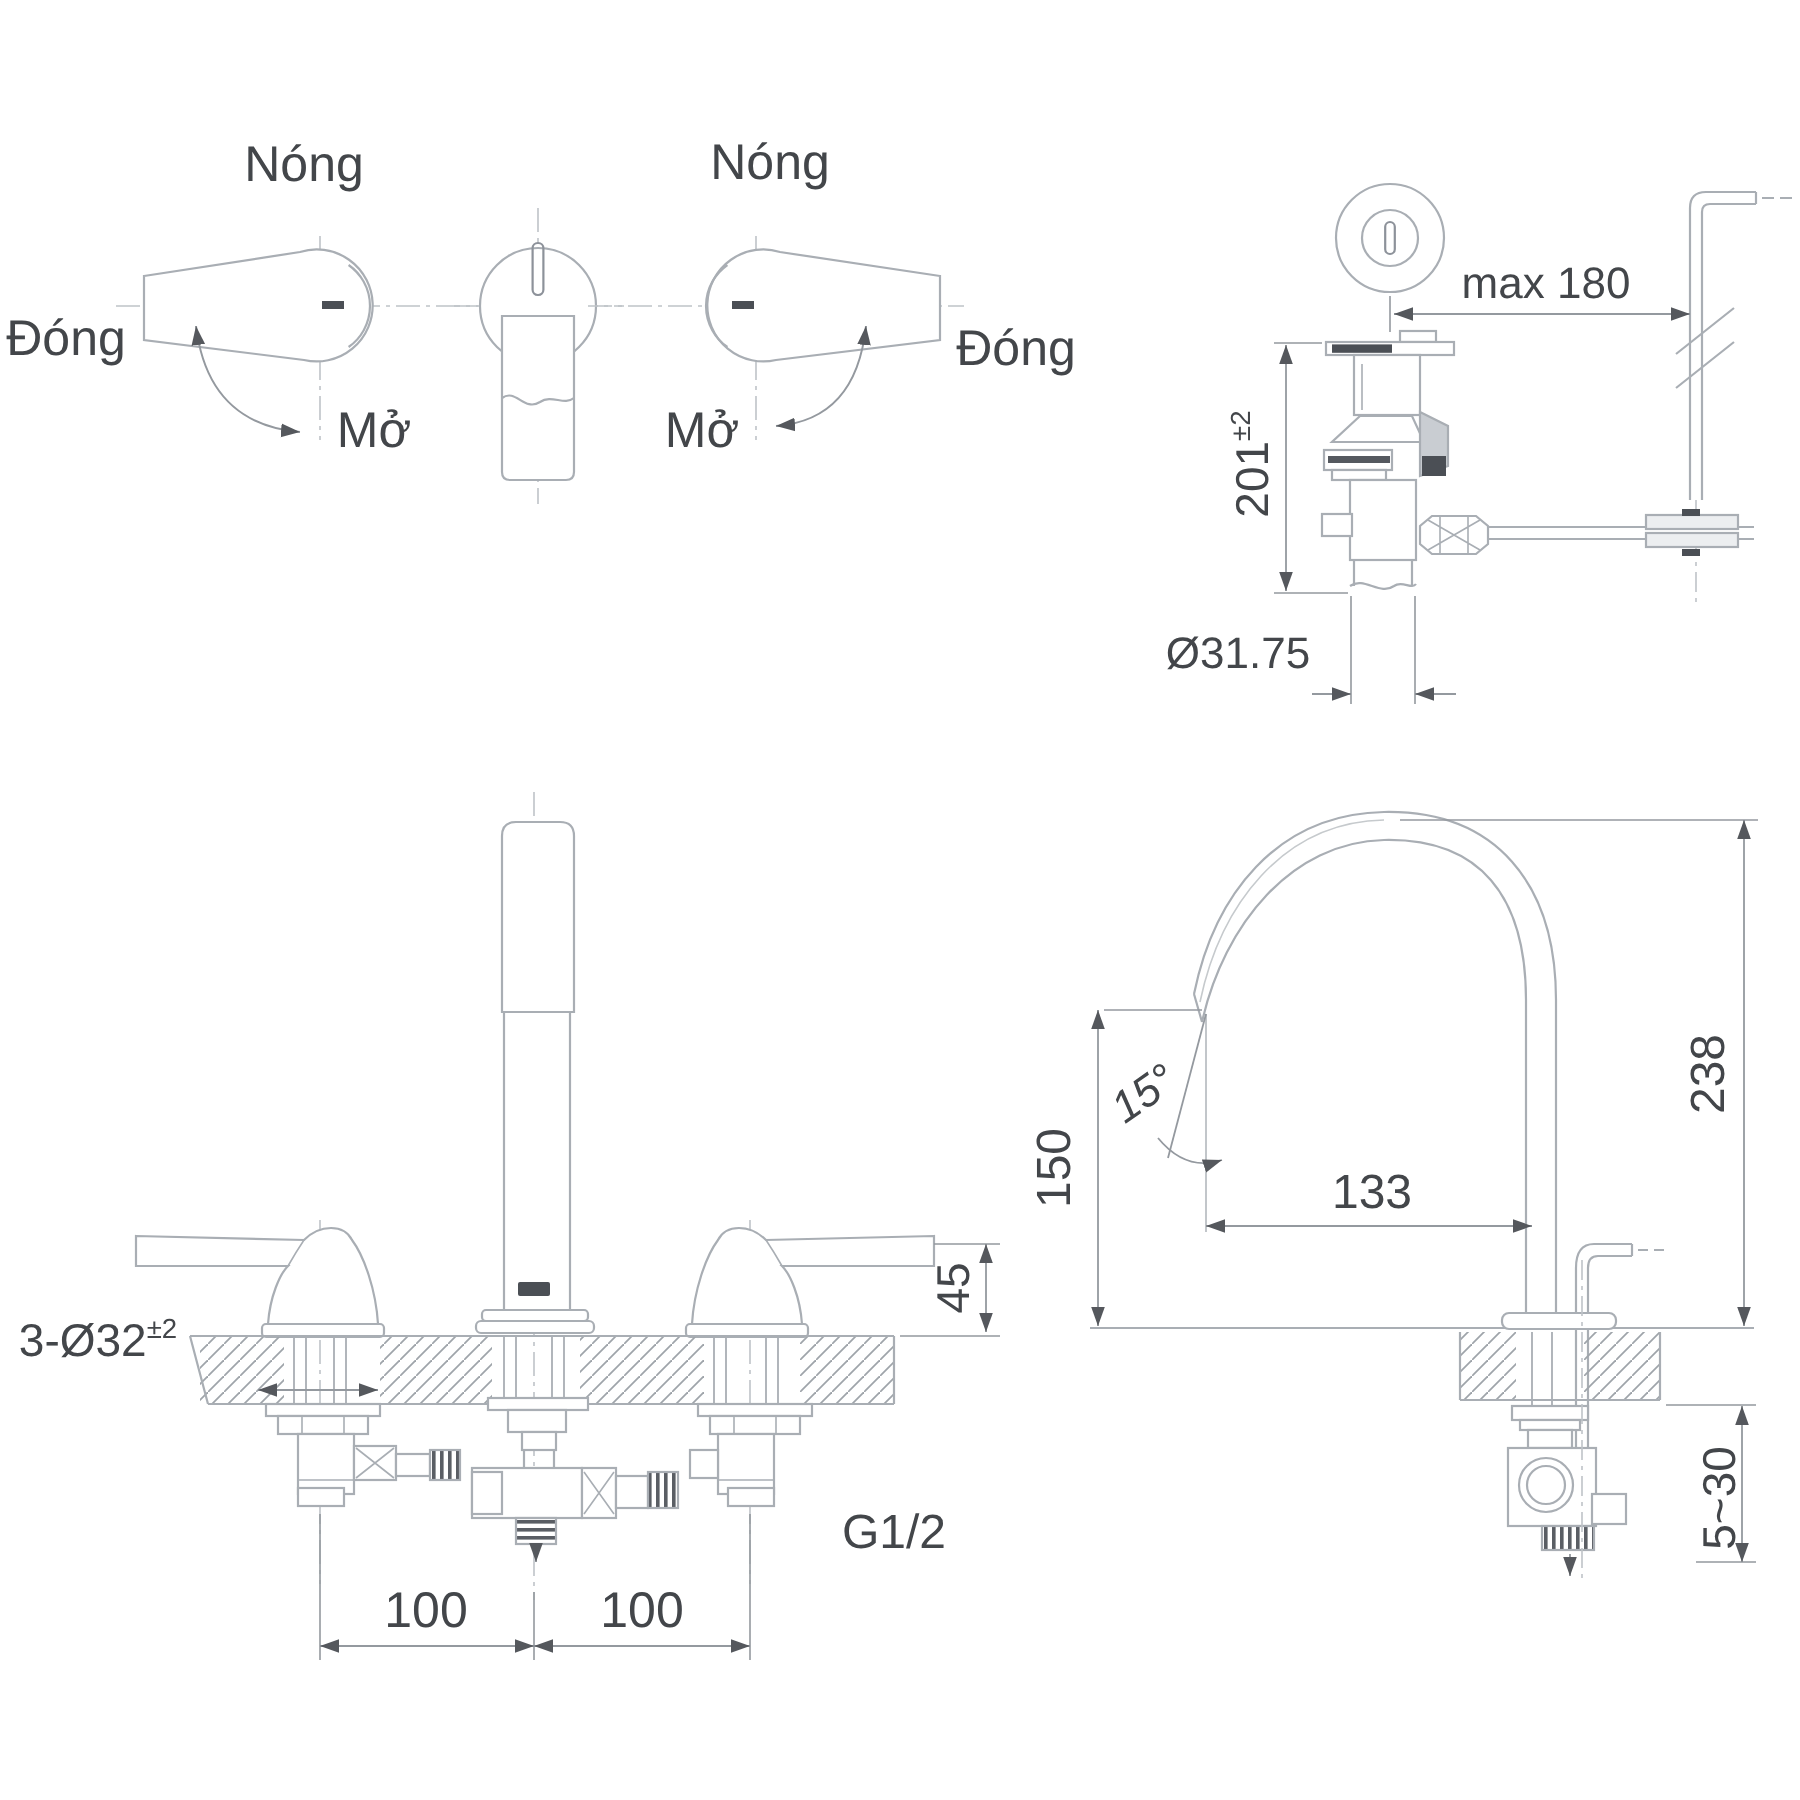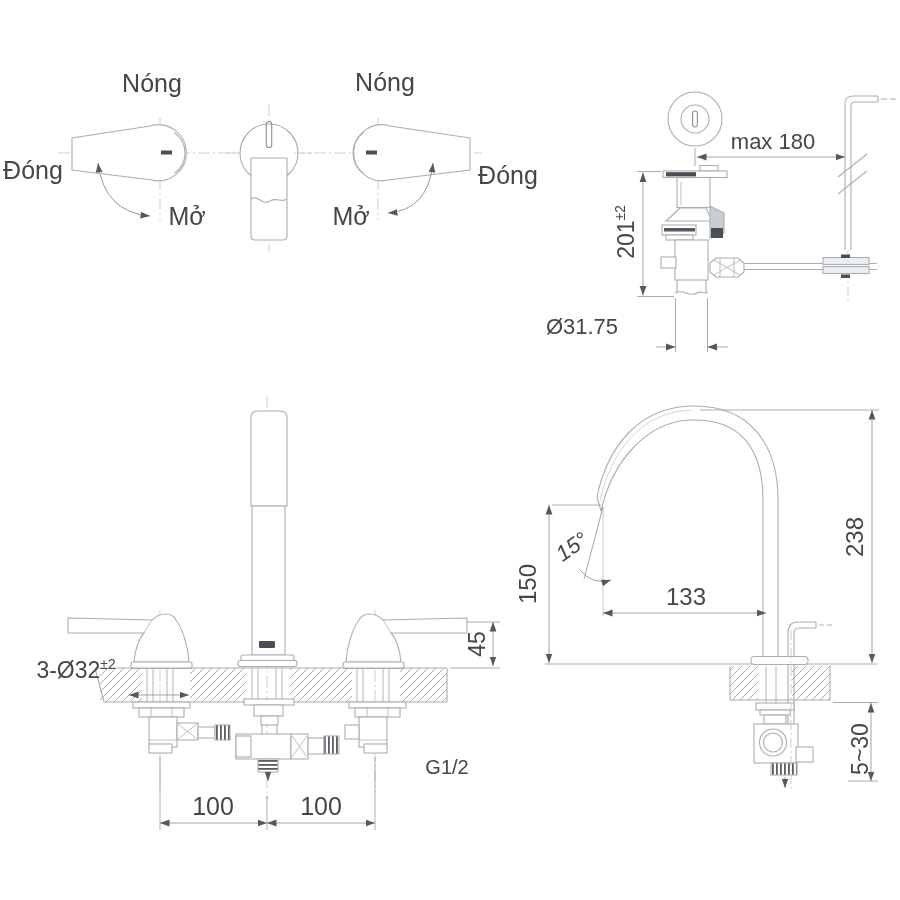--- a/index.html
+++ b/index.html
@@ -240,7 +240,7 @@
 
 <div class="l f22" style="left:773px;top:142px">max 180</div>
 <div class="l rot f23" style="left:626px;top:232px"><span>201</span><sup>±2</sup></div>
-<div class="l f22" style="left:582px;top:327px">Ø31.75</div>
+<div class="l f22" style="left:619px;top:327px">Ø31.75</div>
 
 <div class="l f23" style="left:76px;top:670px"><span>3-Ø32</span><sup>±2</sup></div>
 <div class="l rot f23" style="left:477px;top:644px">45</div>

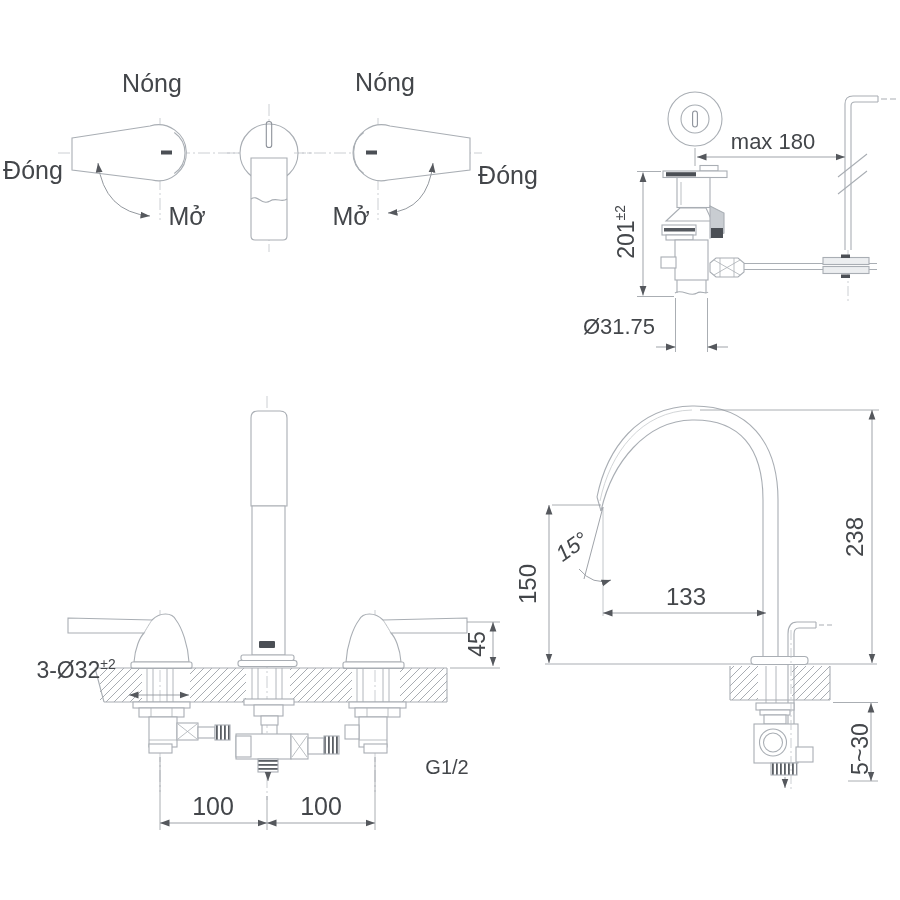--- a/index.html
+++ b/index.html
@@ -242,7 +242,7 @@
 <div class="l rot f23" style="left:626px;top:232px"><span>201</span><sup>±2</sup></div>
 <div class="l f22" style="left:619px;top:327px">Ø31.75</div>
 
-<div class="l f23" style="left:76px;top:670px"><span>3-Ø32</span><sup>±2</sup></div>
+<div class="l f23" style="left:49px;top:670px"><span>3-Ø32</span><sup>±2</sup></div>
 <div class="l rot f23" style="left:477px;top:644px">45</div>
 <div class="l f25" style="left:213px;top:806px">100</div>
 <div class="l f25" style="left:321px;top:806px">100</div>

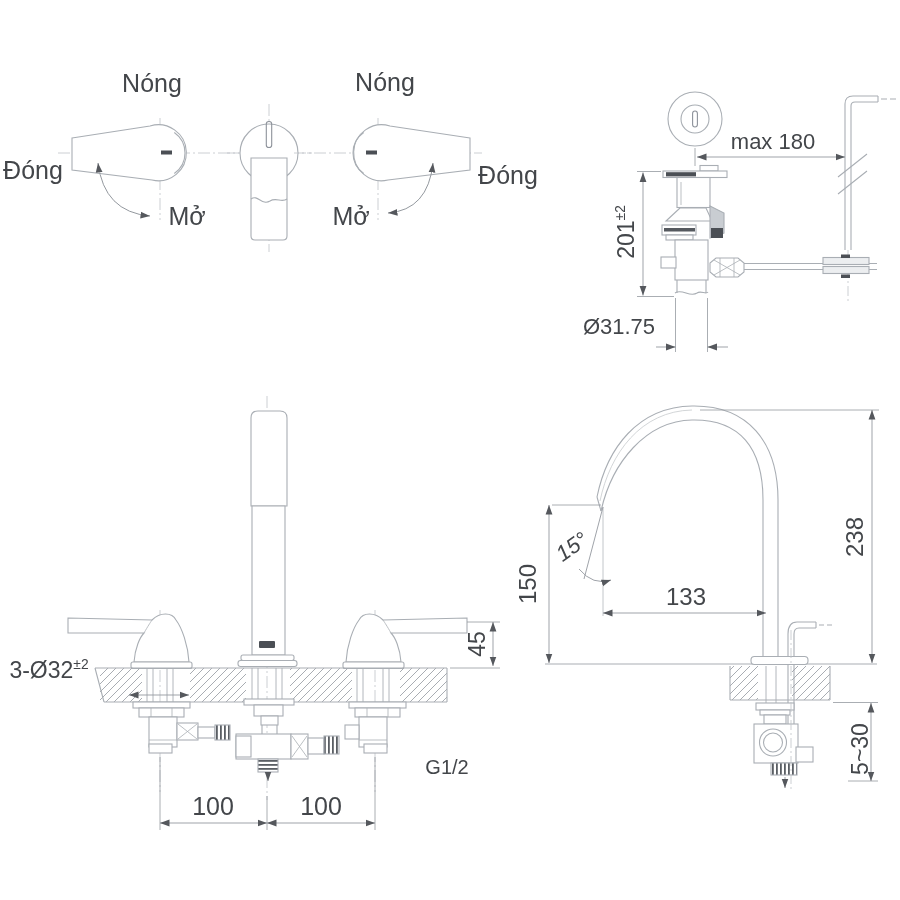--- a/index.html
+++ b/index.html
@@ -10,7 +10,7 @@
      font-family:"Liberation Sans",sans-serif;line-height:1;}
   .rot{transform:translate(-50%,-50%) rotate(-90deg);}
   .ang{transform:translate(-50%,-50%) rotate(-35deg);font-style:italic;}
-  .f25{font-size:25px;} .f24{font-size:24px;} .f23{font-size:23px;} .f22{font-size:22px;} .f28{font-size:20px;}
+  .f25{font-size:25px;} .f24{font-size:24px;} .f23{font-size:23px;} .f22{font-size:22px;} .f28{font-size:24px;}
   sup{font-size:0.60em;vertical-align:super;letter-spacing:0;}
 </style>
 </head>

